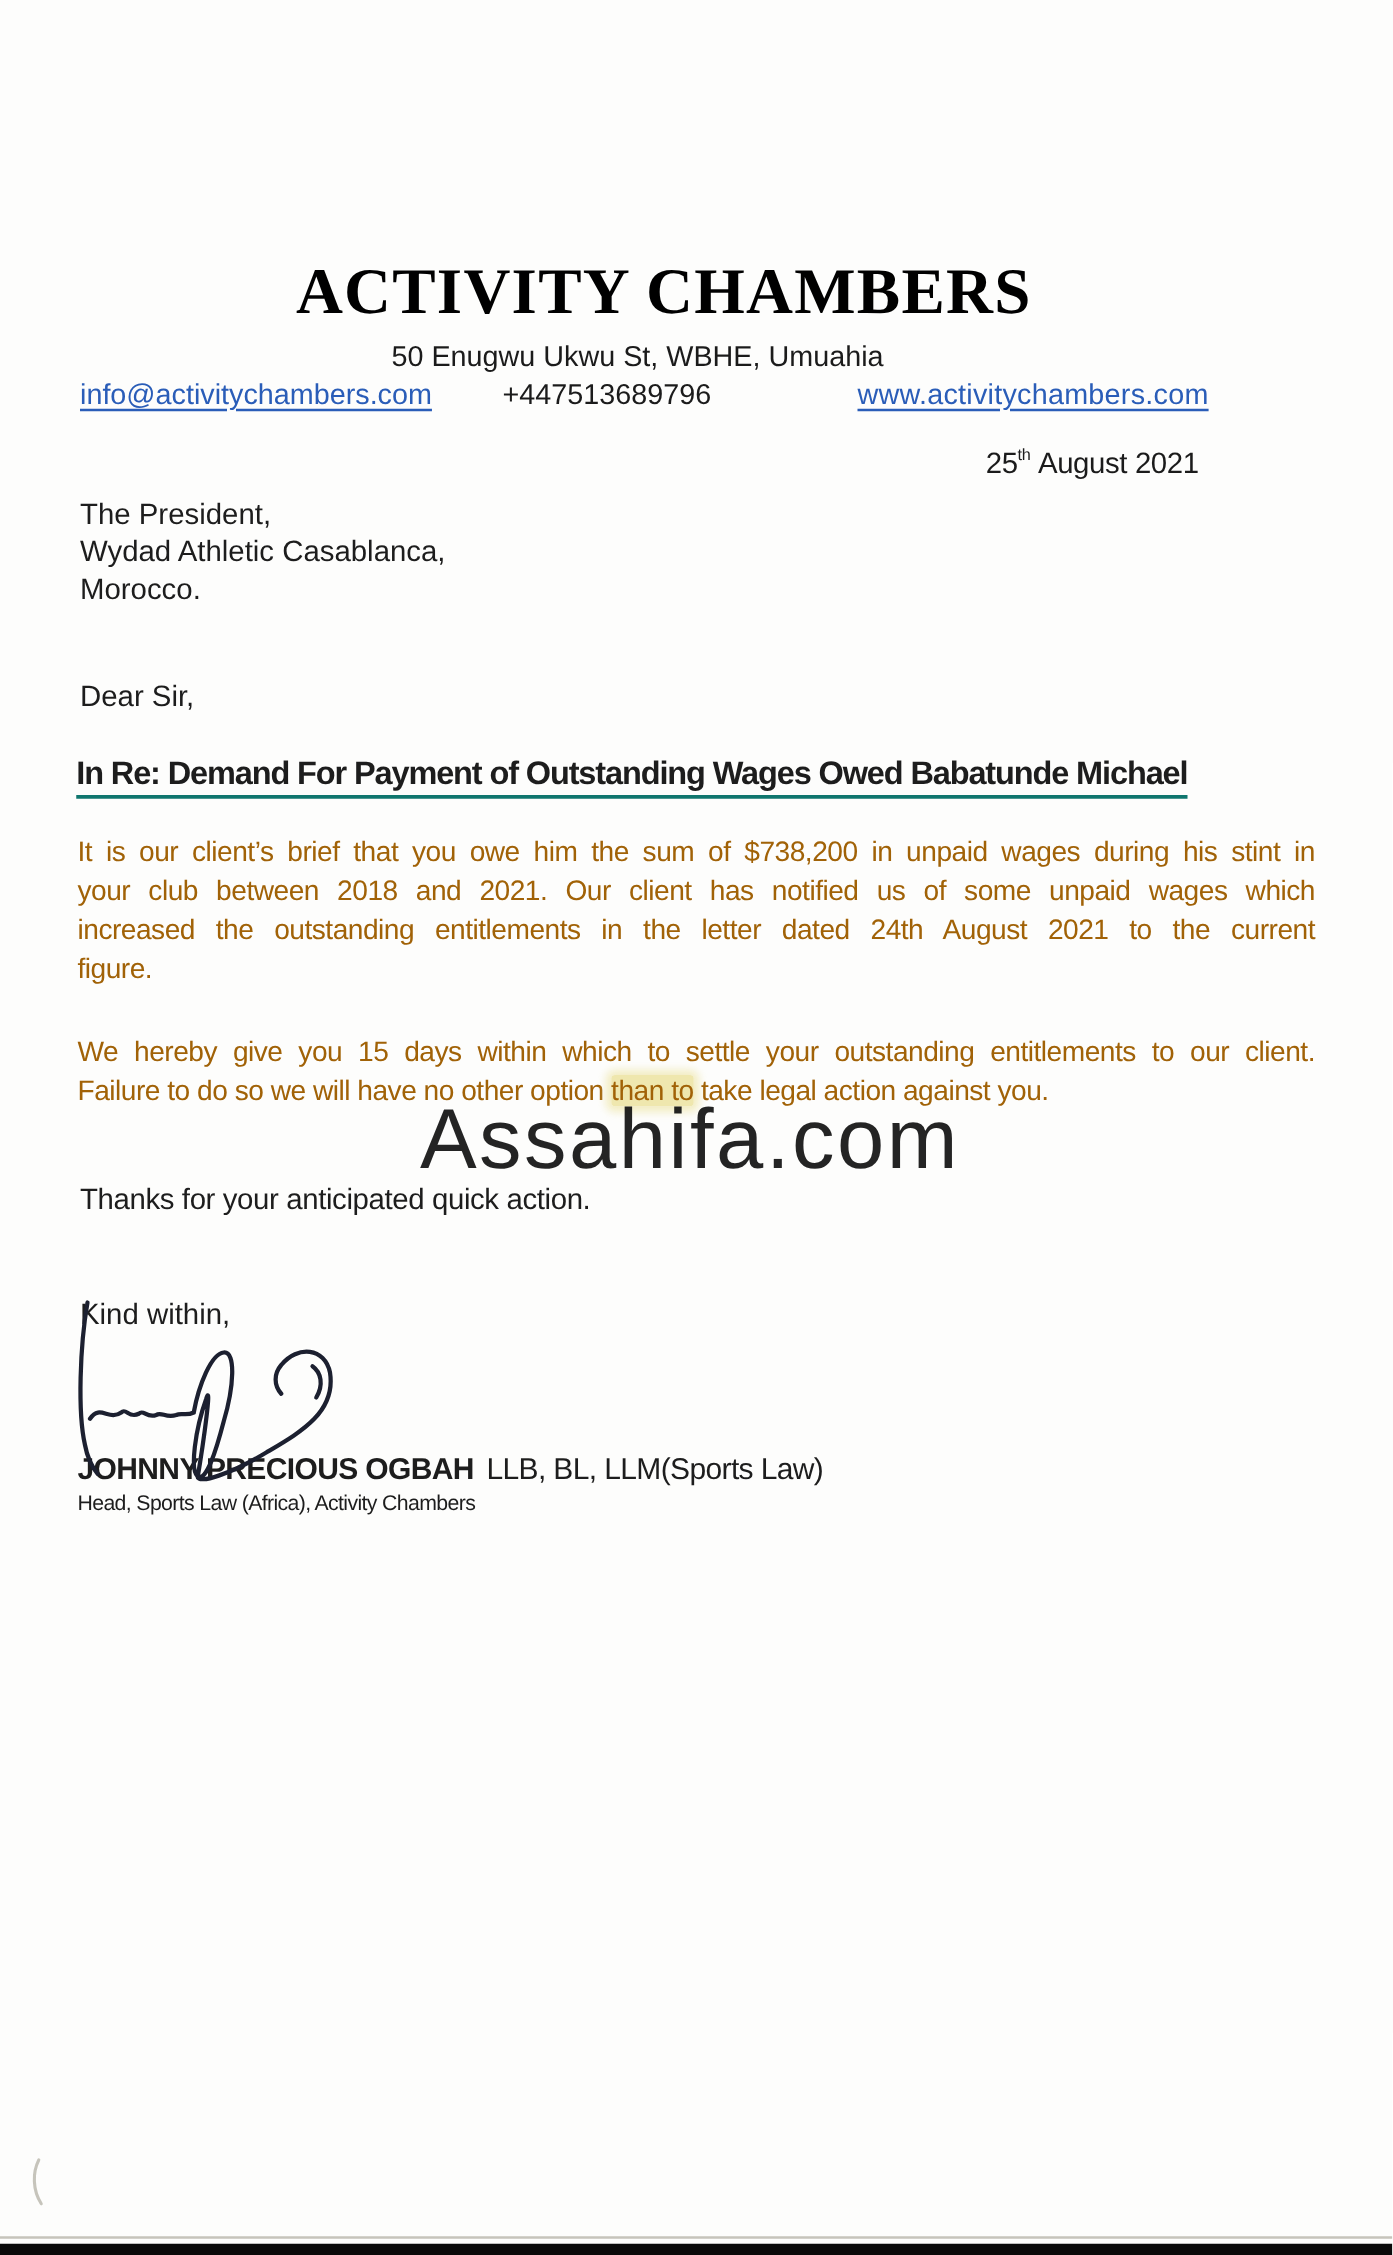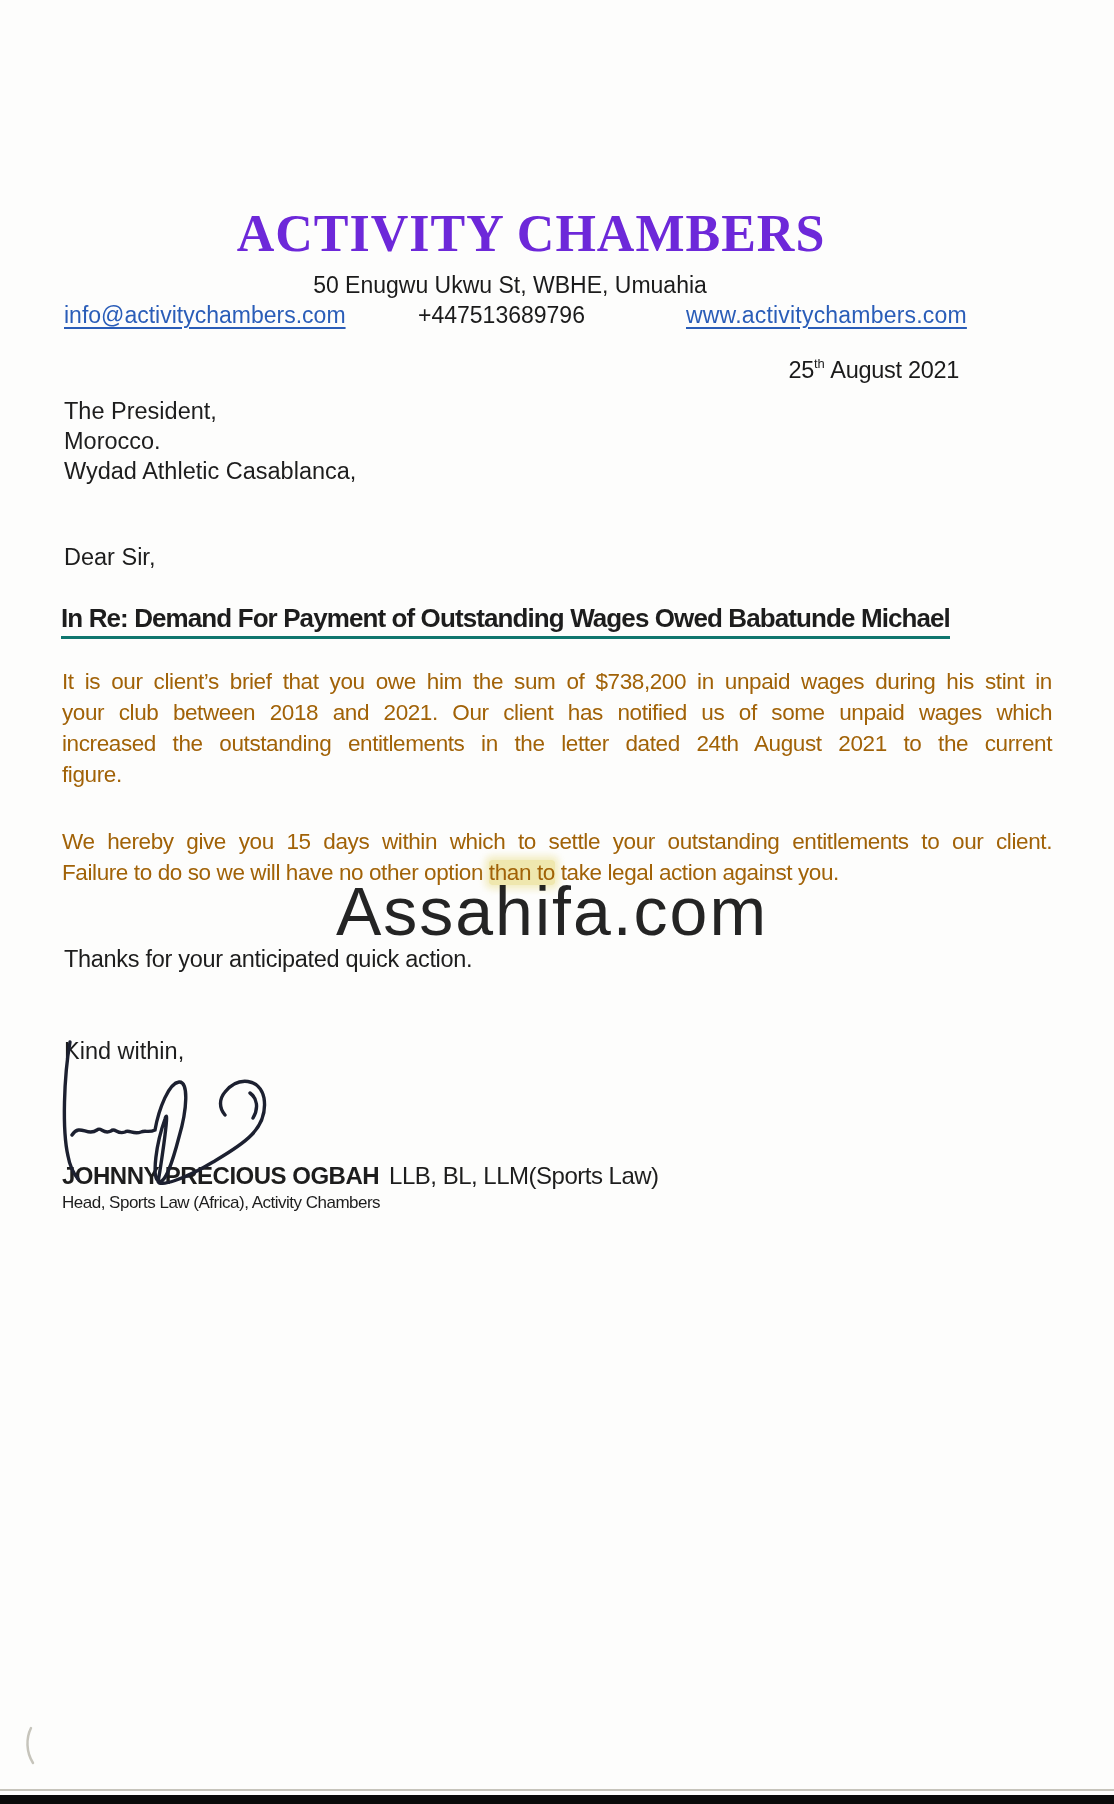--- a/index.html
+++ b/index.html
@@ -13,7 +13,7 @@
   .org-name {
     position:absolute; top:204px; left:0; right:52px; text-align:center;
     font-family:"Liberation Serif","DejaVu Serif",serif;
-    font-weight:700; font-size:52px; letter-spacing:1px; color:#6d28d9;
+    font-weight:700; font-size:52px; letter-spacing:1px; color:#000000;
     white-space:nowrap;
   }
   .address {

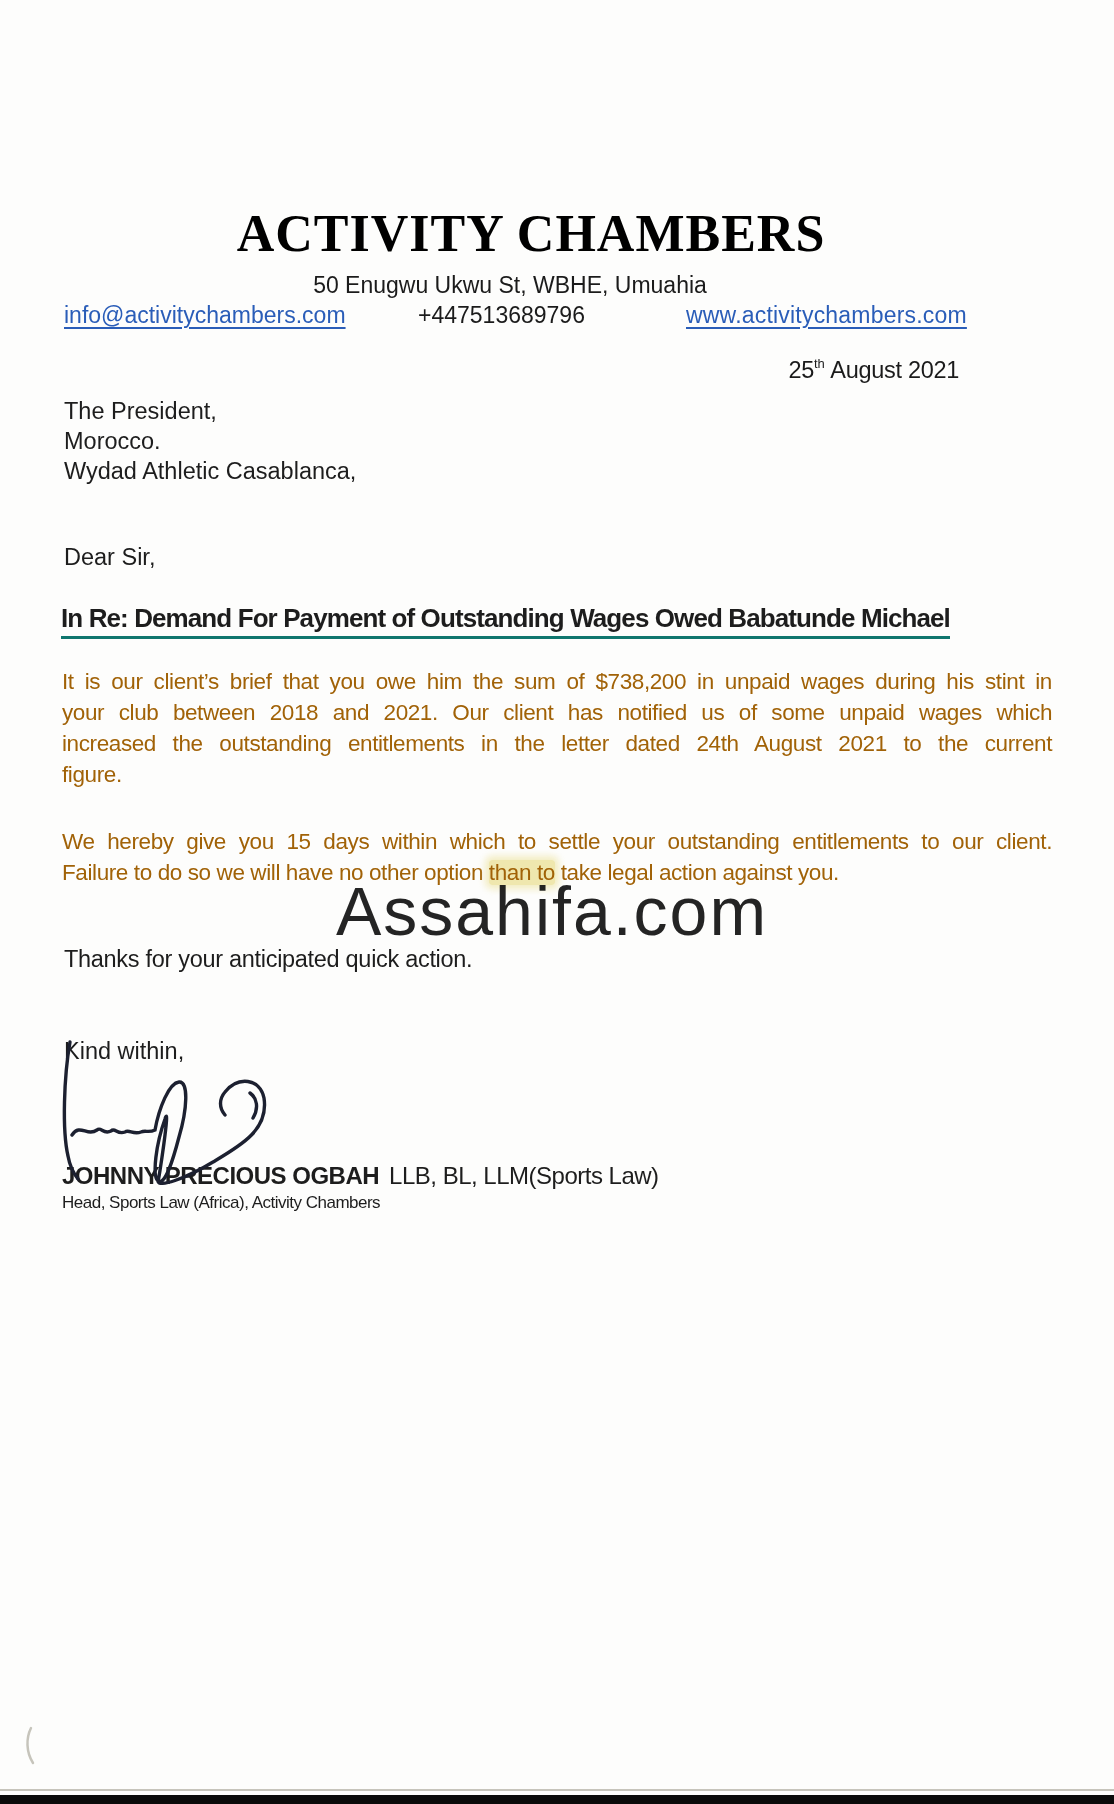--- a/index.html
+++ b/index.html
@@ -24,7 +24,7 @@
     position:absolute; top:302px; font-size:23px; white-space:nowrap;
   }
   .contact-email { left:64px; }
-  .contact-phone { left:418px; color:#1b1b1b;text-align:center; }
+  .contact-phone { left:402px; color:#1b1b1b;text-align:center; }
   .contact-web  { left:686px; letter-spacing:0.2px; }
   a.doc-link { color:#2a5db8; text-decoration:underline; text-underline-offset:4px; cursor:pointer; }
   

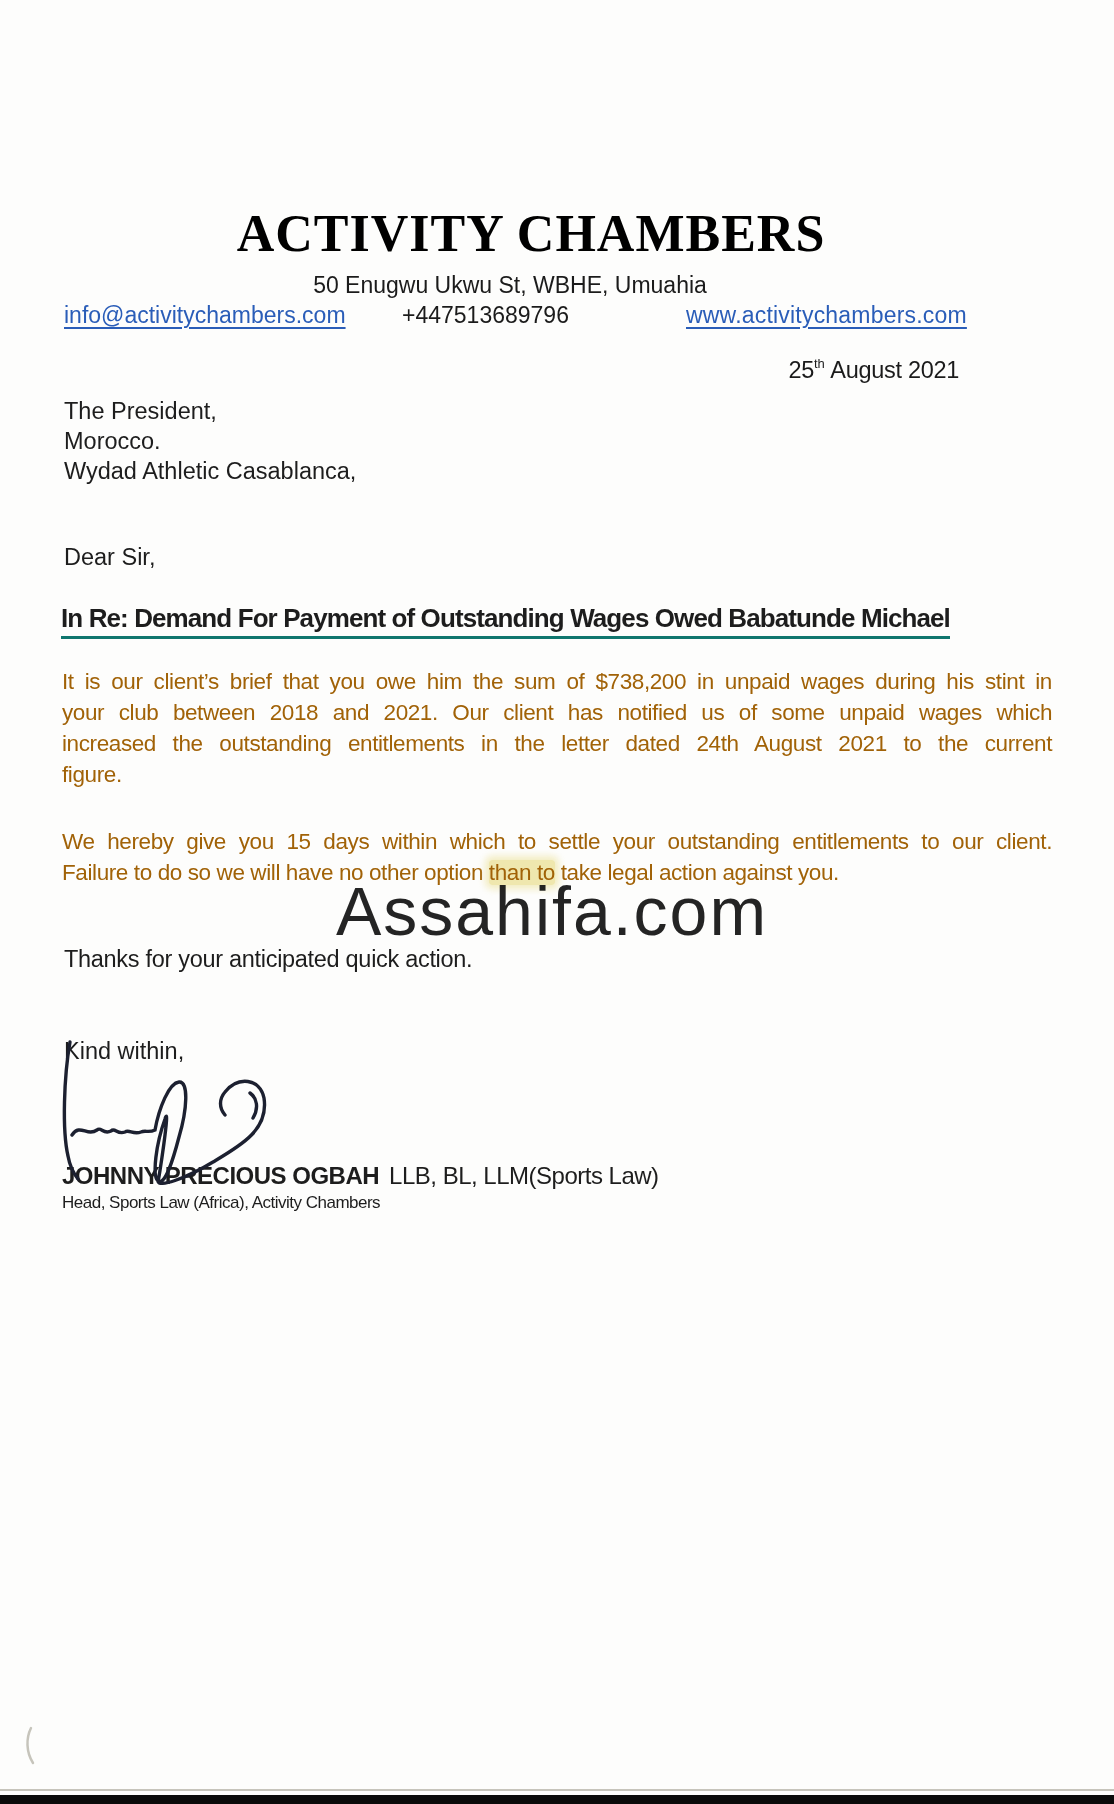--- a/index.html
+++ b/index.html
@@ -86,8 +86,8 @@
 
   <div class="recipient">
     <div>The President,</div>
+    <div>Wydad Athletic Casablanca,</div>
     <div>Morocco.</div>
-    <div>Wydad Athletic Casablanca,</div>
   </div>
 
   <div class="salutation">Dear Sir,</div>

